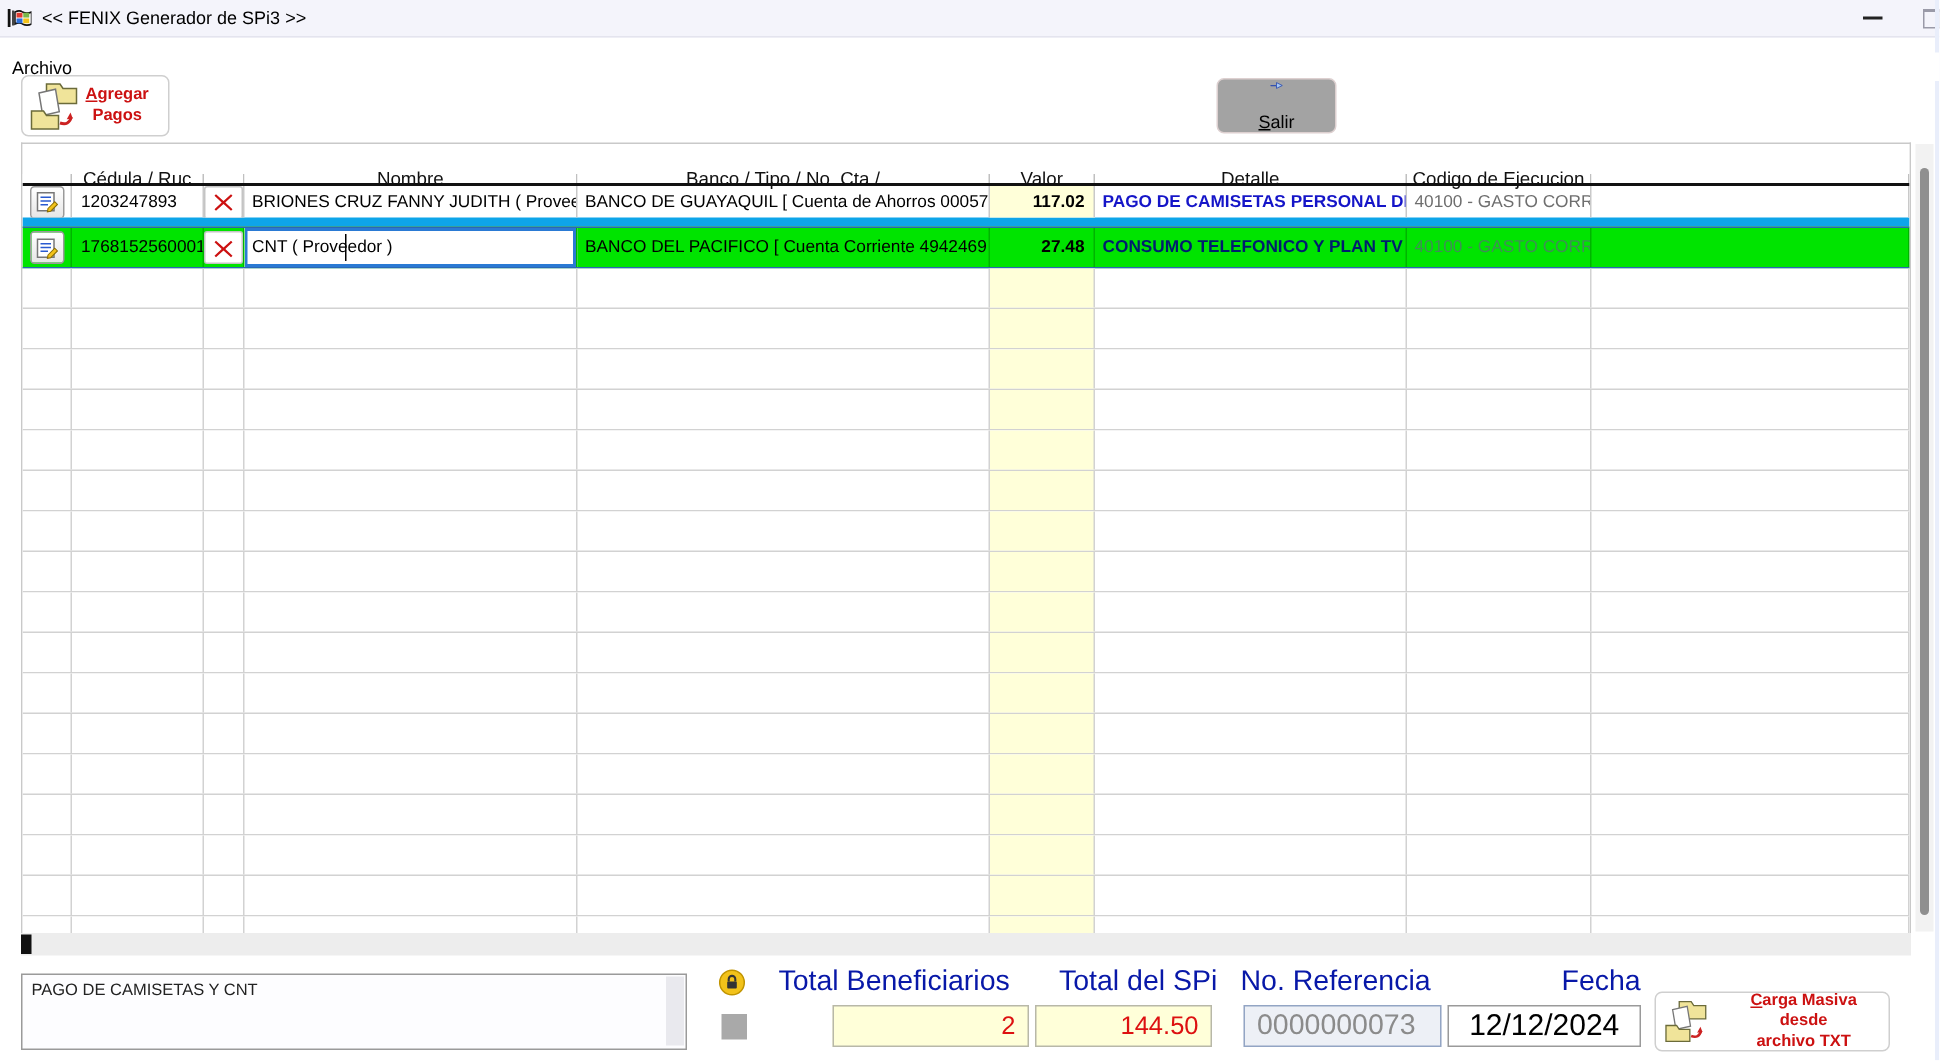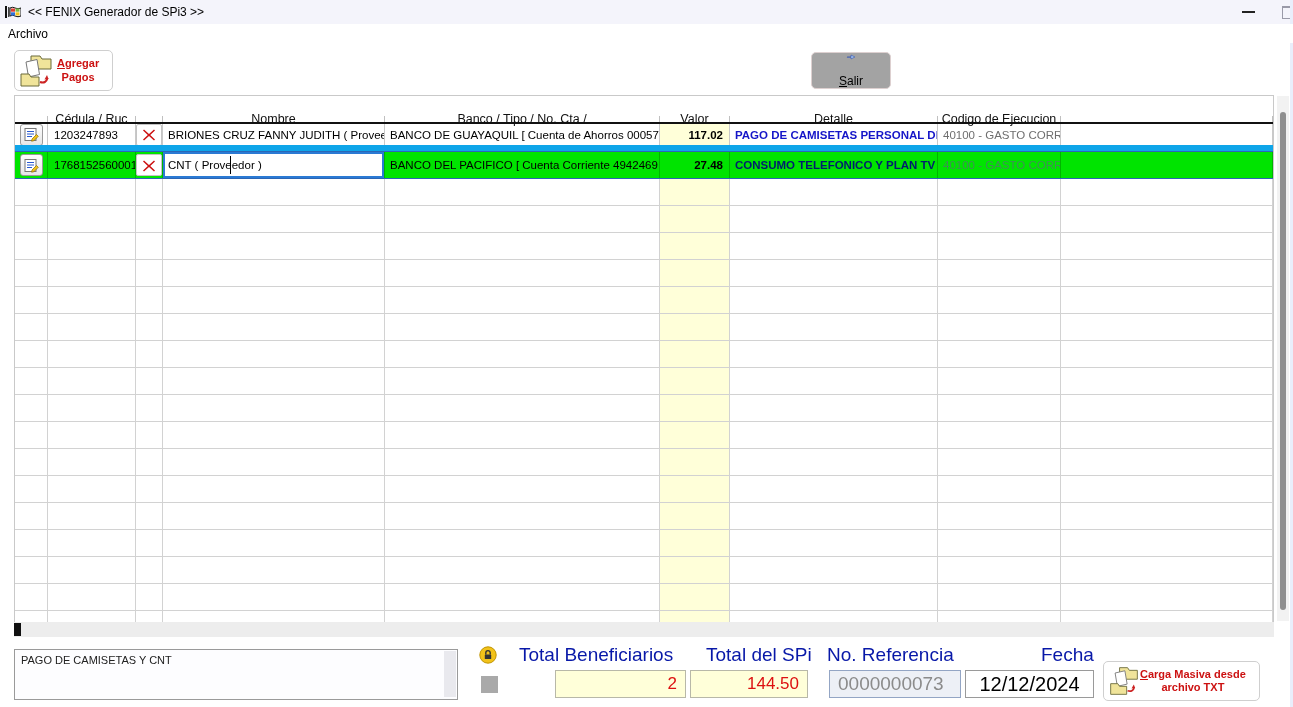--- a/index.html
+++ b/index.html
@@ -19,7 +19,7 @@
   .right-edge{position:absolute;right:0;top:0;width:3px;height:707px;background:#e9eefb;}
 
   
-  .menubar{position:absolute;left:0;top:24px;width:1293px;height:19px;background:#fff;display:flex;align-items:center;}
+  .menubar{position:absolute;left:0;top:35px;width:1293px;height:19px;background:#fff;display:flex;align-items:center;}
   .menu-item{font-size:12px;padding:1px 8px;}
 
   

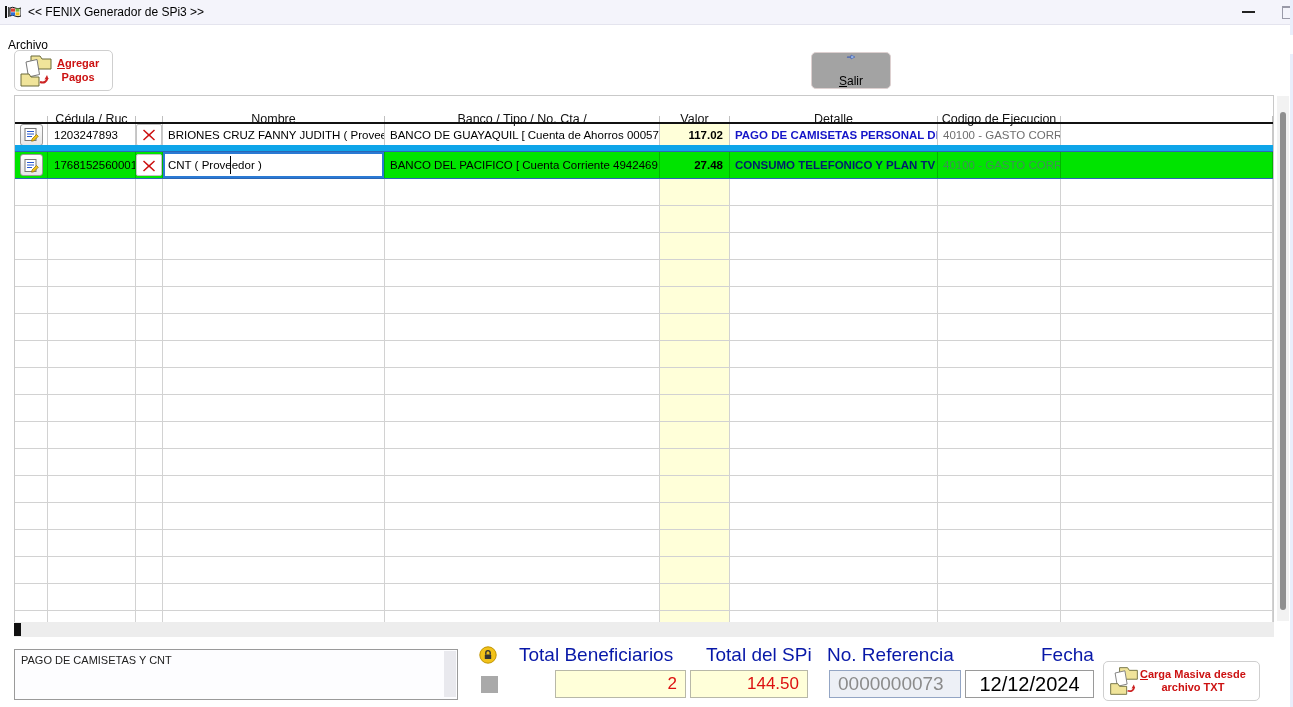--- a/index.html
+++ b/index.html
@@ -92,7 +92,7 @@
   .ref-field{background:#edf0f6;border:1px solid #93a5c4;color:#8b8b8b;font-size:19px;text-align:left;padding:0 8px;}
   .fecha-field{background:#fff;border:1px solid #9a9a9a;color:#000;font-size:20px;text-align:center;padding:0 4px;}
 
-  .carga-btn{position:absolute;left:1103px;top:661px;width:157px;height:40px;display:flex;align-items:center;gap:0;
+  .carga-btn{position:absolute;left:1103px;top:661px;width:157px;height:40px;display:flex;align-items:center;gap:10px;
              padding:0 4px;justify-content:flex-start;}
   u{text-decoration:underline;}
 </style>

